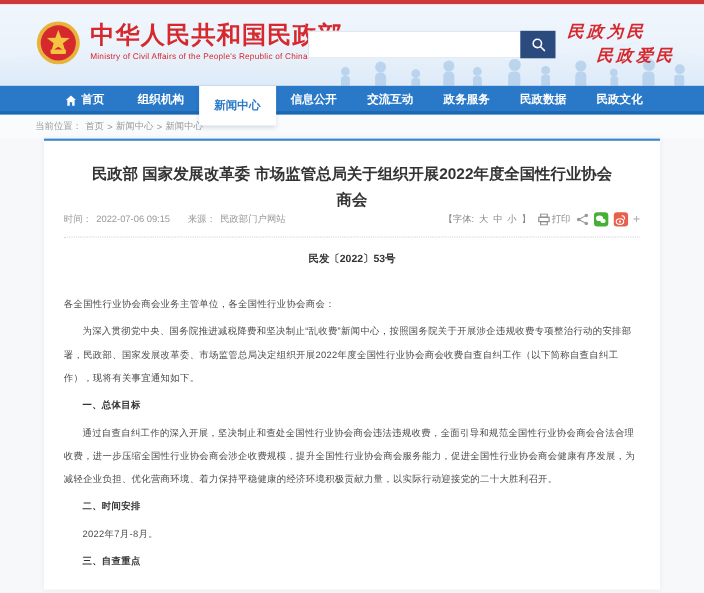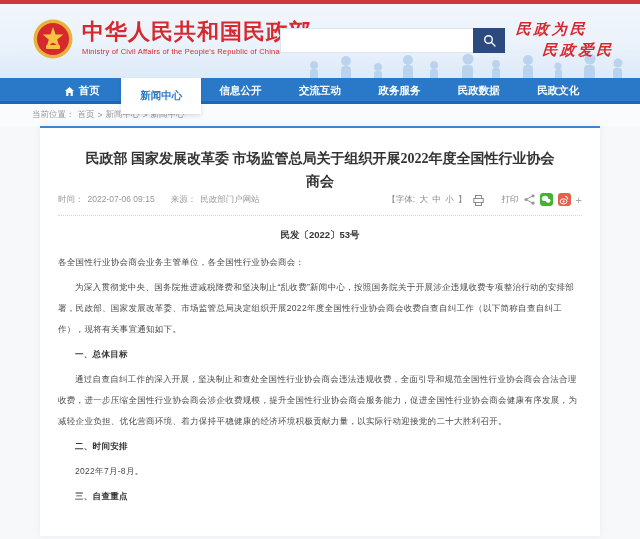--- a/index.html
+++ b/index.html
@@ -174,6 +174,9 @@
       </svg>
       <span>首页</span>
     </div>
+    <div class="nav-item">
+      <span>组织机构</span>
+    </div>
     <div class="nav-item active">
       <span>新闻中心</span>
     </div>

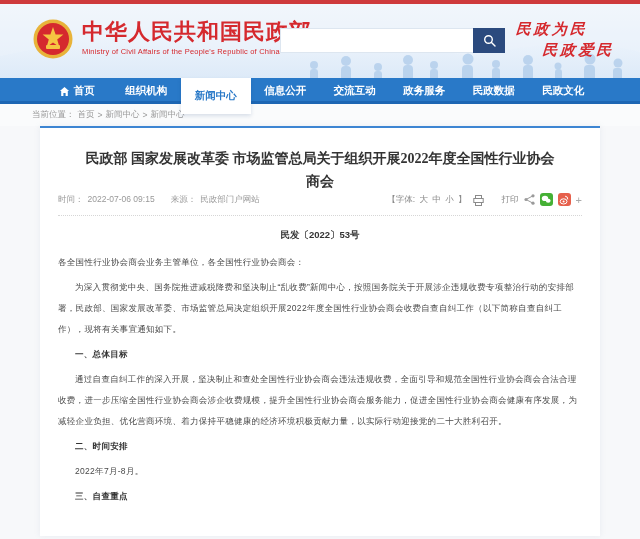--- a/index.html
+++ b/index.html
@@ -73,7 +73,7 @@
     text-align:center; color:#333; font-size:14px; font-weight:bold;
     line-height:1.65; margin:0 30px;
   }
-  .art-title span { display:block;font-family:Liberation Serif, serif; }
+  .art-title span { display:block; }
   .meta-row {
     display:flex; justify-content:space-between; align-items:center;
     margin:0 8px 0; padding-bottom:9px; border-bottom:1px dotted #d6d6d6;

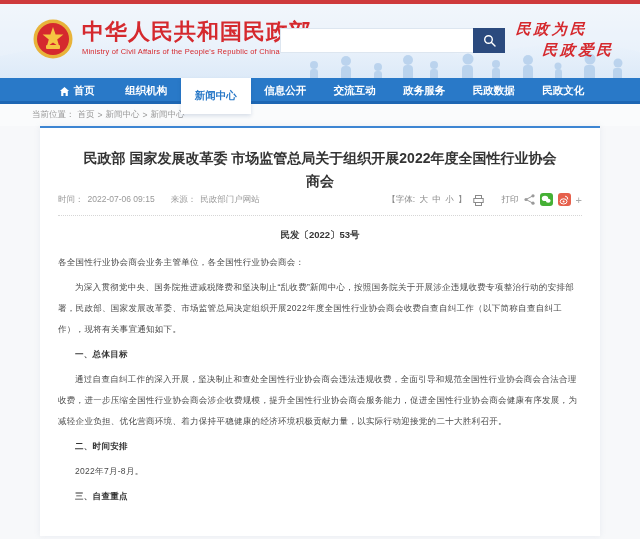--- a/index.html
+++ b/index.html
@@ -83,7 +83,7 @@
   .meta-left .gap { margin-right:16px; }
   .tools { display:flex; align-items:center; gap:5px; color:#8a8a8a; }
   .font-sizer span { margin:0 1px; cursor:pointer; }
-  .tool-print { display:flex; align-items:flex-end; gap:18px; cursor:pointer; }
+  .tool-print { display:flex; align-items:flex-start; gap:2px; cursor:pointer; }
   .share-badge {
     width:13px; height:13px; border-radius:3px; cursor:pointer;
     display:inline-flex; align-items:center; justify-content:center;

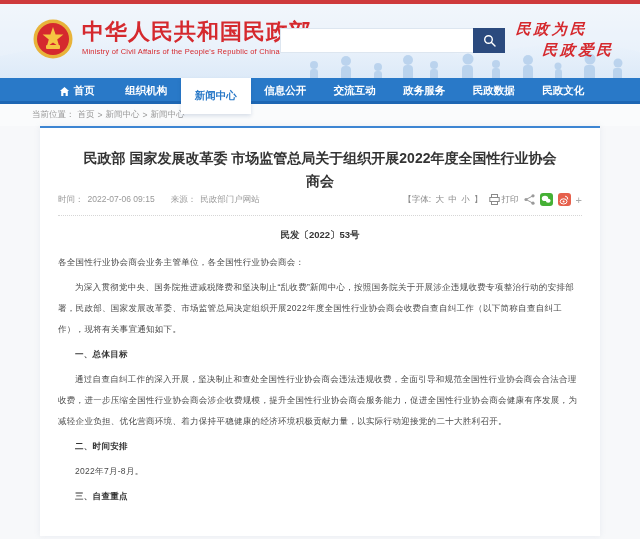--- a/index.html
+++ b/index.html
@@ -93,7 +93,7 @@
   .share-ico { cursor:pointer; display:inline-flex; }
   .plus { color:#aaa; font-size:11px; cursor:pointer; }
 
-  .docnum { text-align:center; font-size:9.5px; font-weight:bold; color:#333; margin:13px 0 10px; }
+  .docnum { text-align:center; font-size:9.5px; font-weight:bold; color:#333; margin:13px 0 24px; }
 
   .body-text { font-size:8.5px; color:#4a4a4a; padding:0 8px; }
   .body-text p { margin:0 0 4px; line-height:21px; letter-spacing:.3px; }

